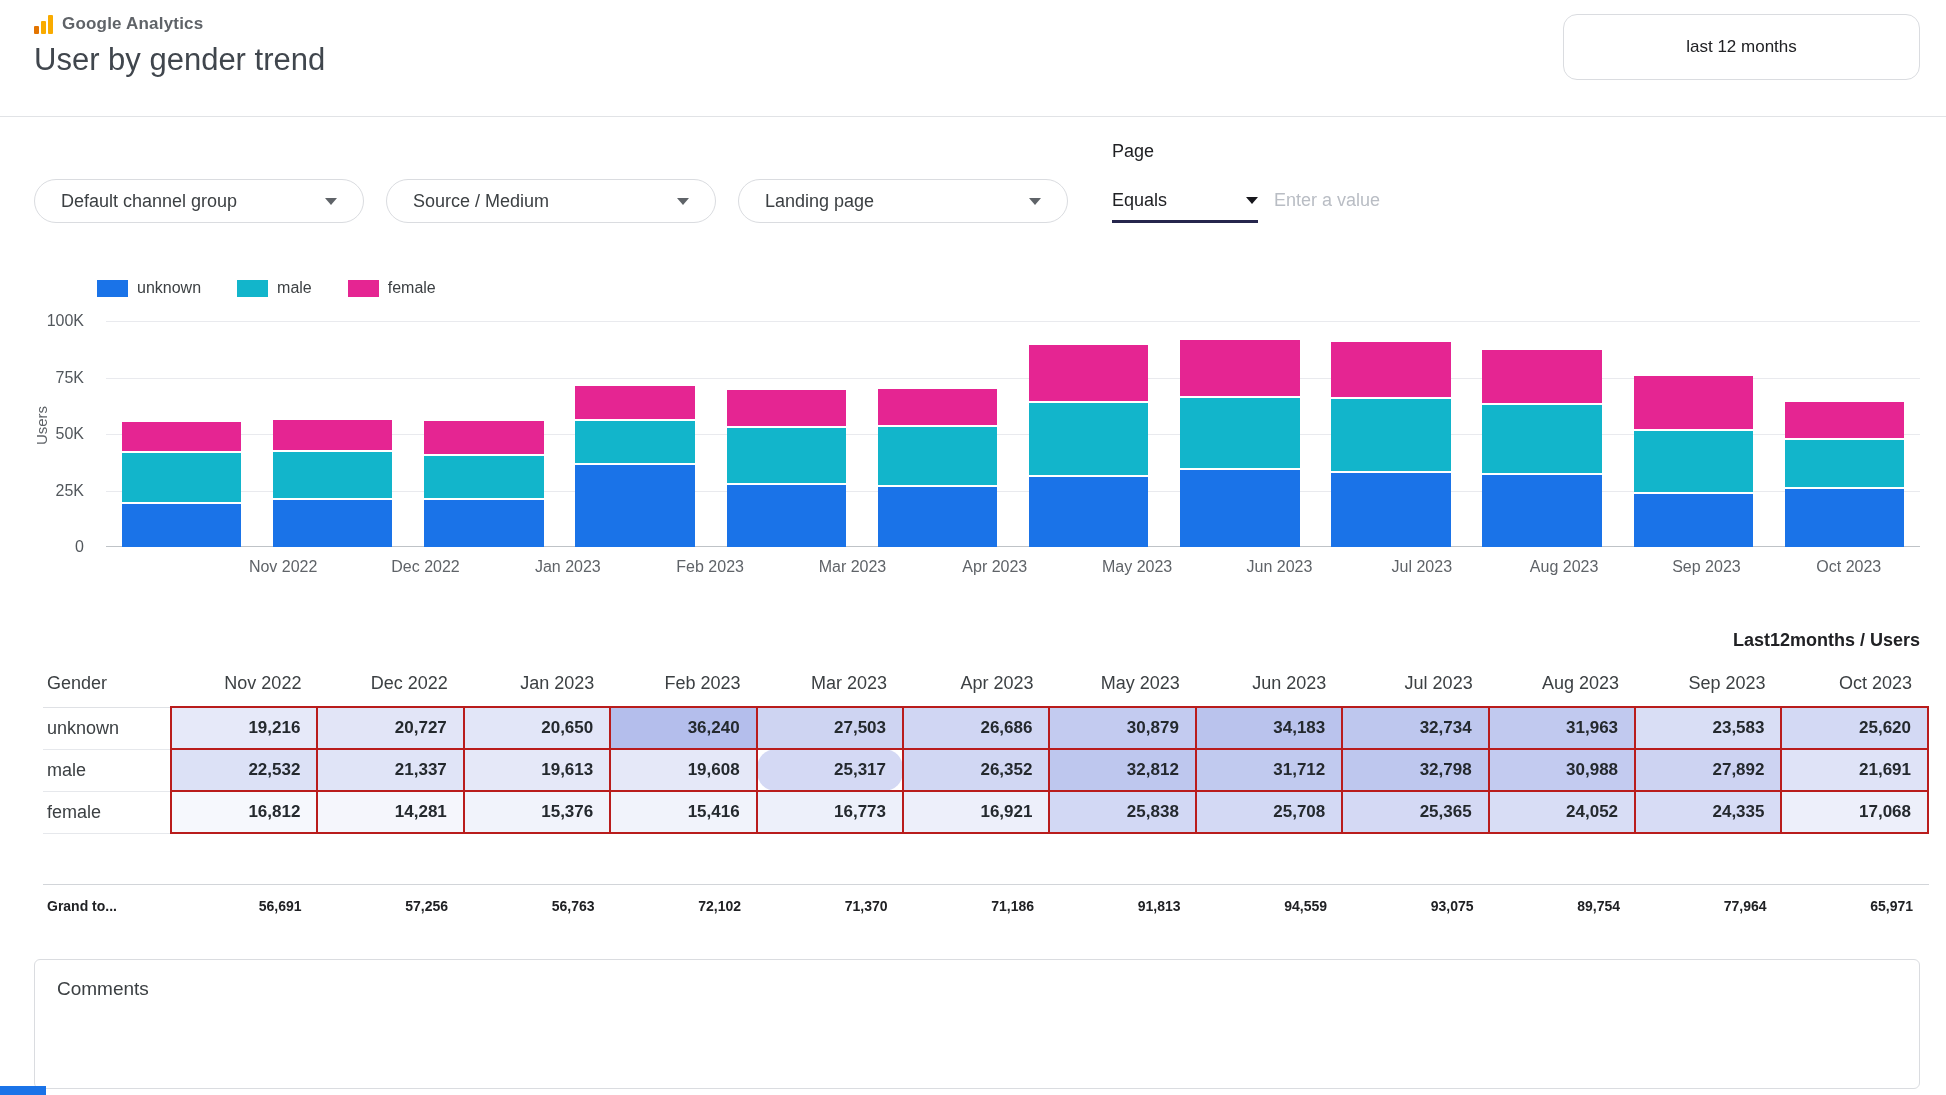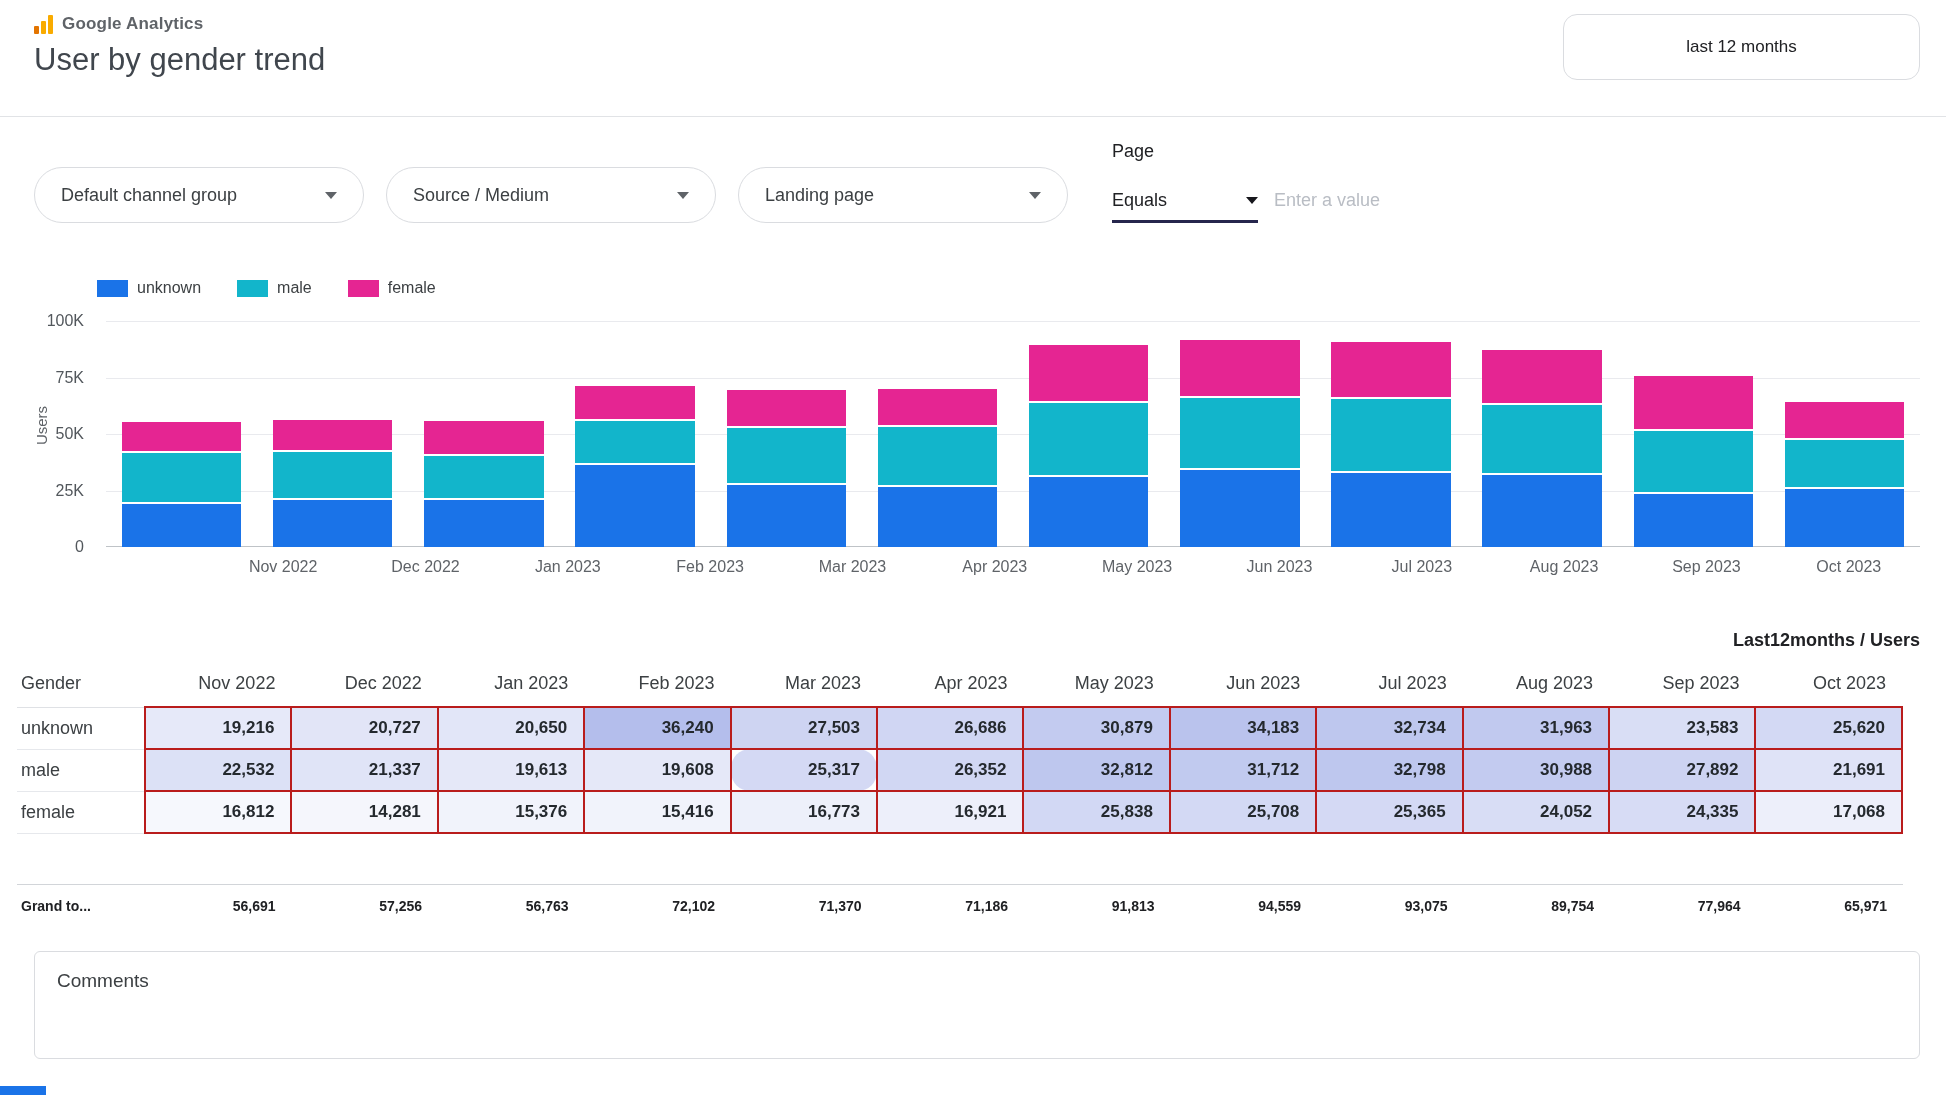--- a/index.html
+++ b/index.html
@@ -29,7 +29,7 @@
   
   .filter-bar { display:flex; align-items:flex-end; gap:22px; padding:24px 26px 0 34px; }
   .pill {
-    width:330px; height:56px; border:1px solid #dadce0; border-radius:28px; background:#fff;
+    width:330px; height:44px; border:1px solid #dadce0; border-radius:28px; background:#fff;
     display:flex; align-items:center; justify-content:space-between; padding:0 26px;
     font-family:inherit; font-size:18px; color:#3c4043; cursor:pointer;
   }

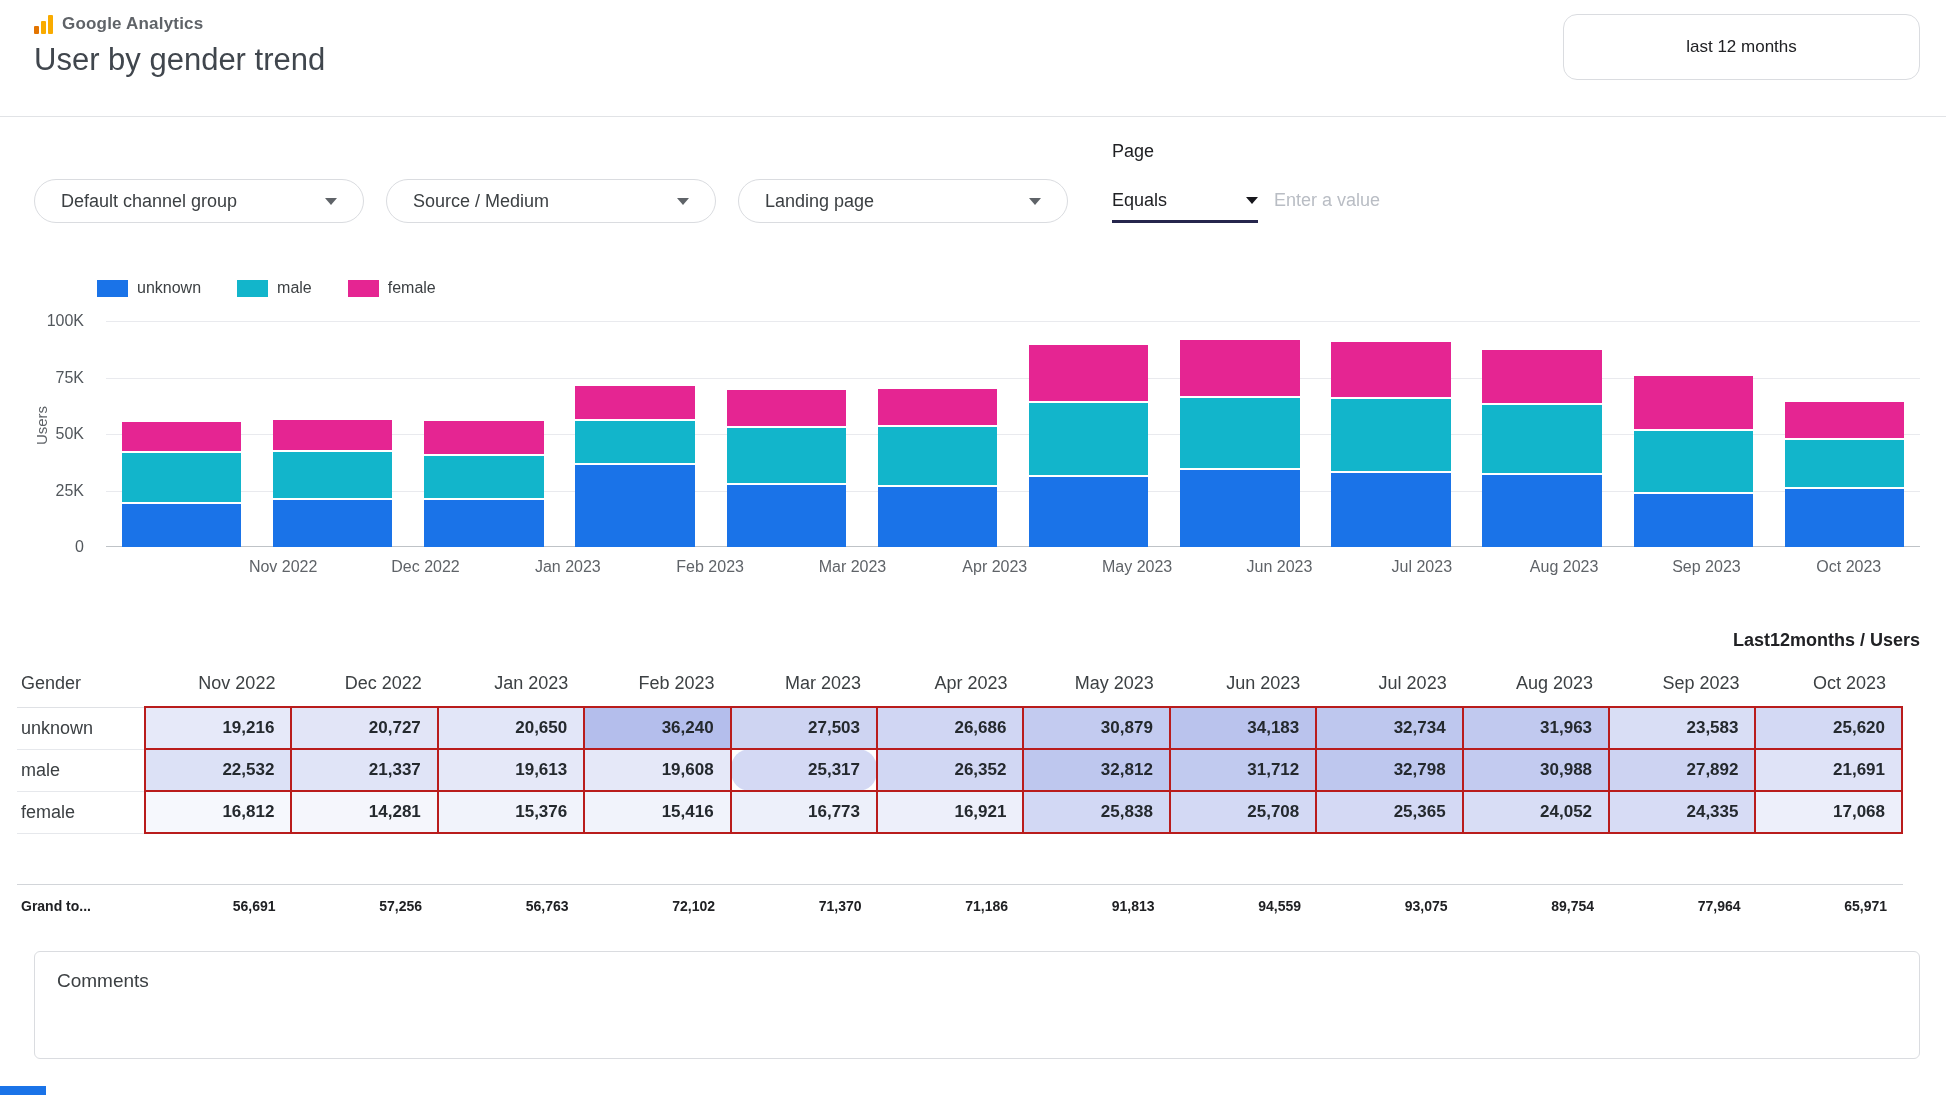--- a/index.html
+++ b/index.html
@@ -72,7 +72,7 @@
 
   
   .corner-label { margin-top:54px; padding-right:26px; text-align:right; font-size:18px; font-weight:700; color:#202124; }
-  .data-table, .total-table { width:1886px; margin-left:17px; border-collapse:collapse; table-layout:fixed; }
+  .data-table, .total-table { width:1886px; margin-left:43px; border-collapse:collapse; table-layout:fixed; }
   .data-table { margin-top:12px; }
   .data-table th {
     font-weight:400; font-size:18px; color:#3c4043; text-align:right;

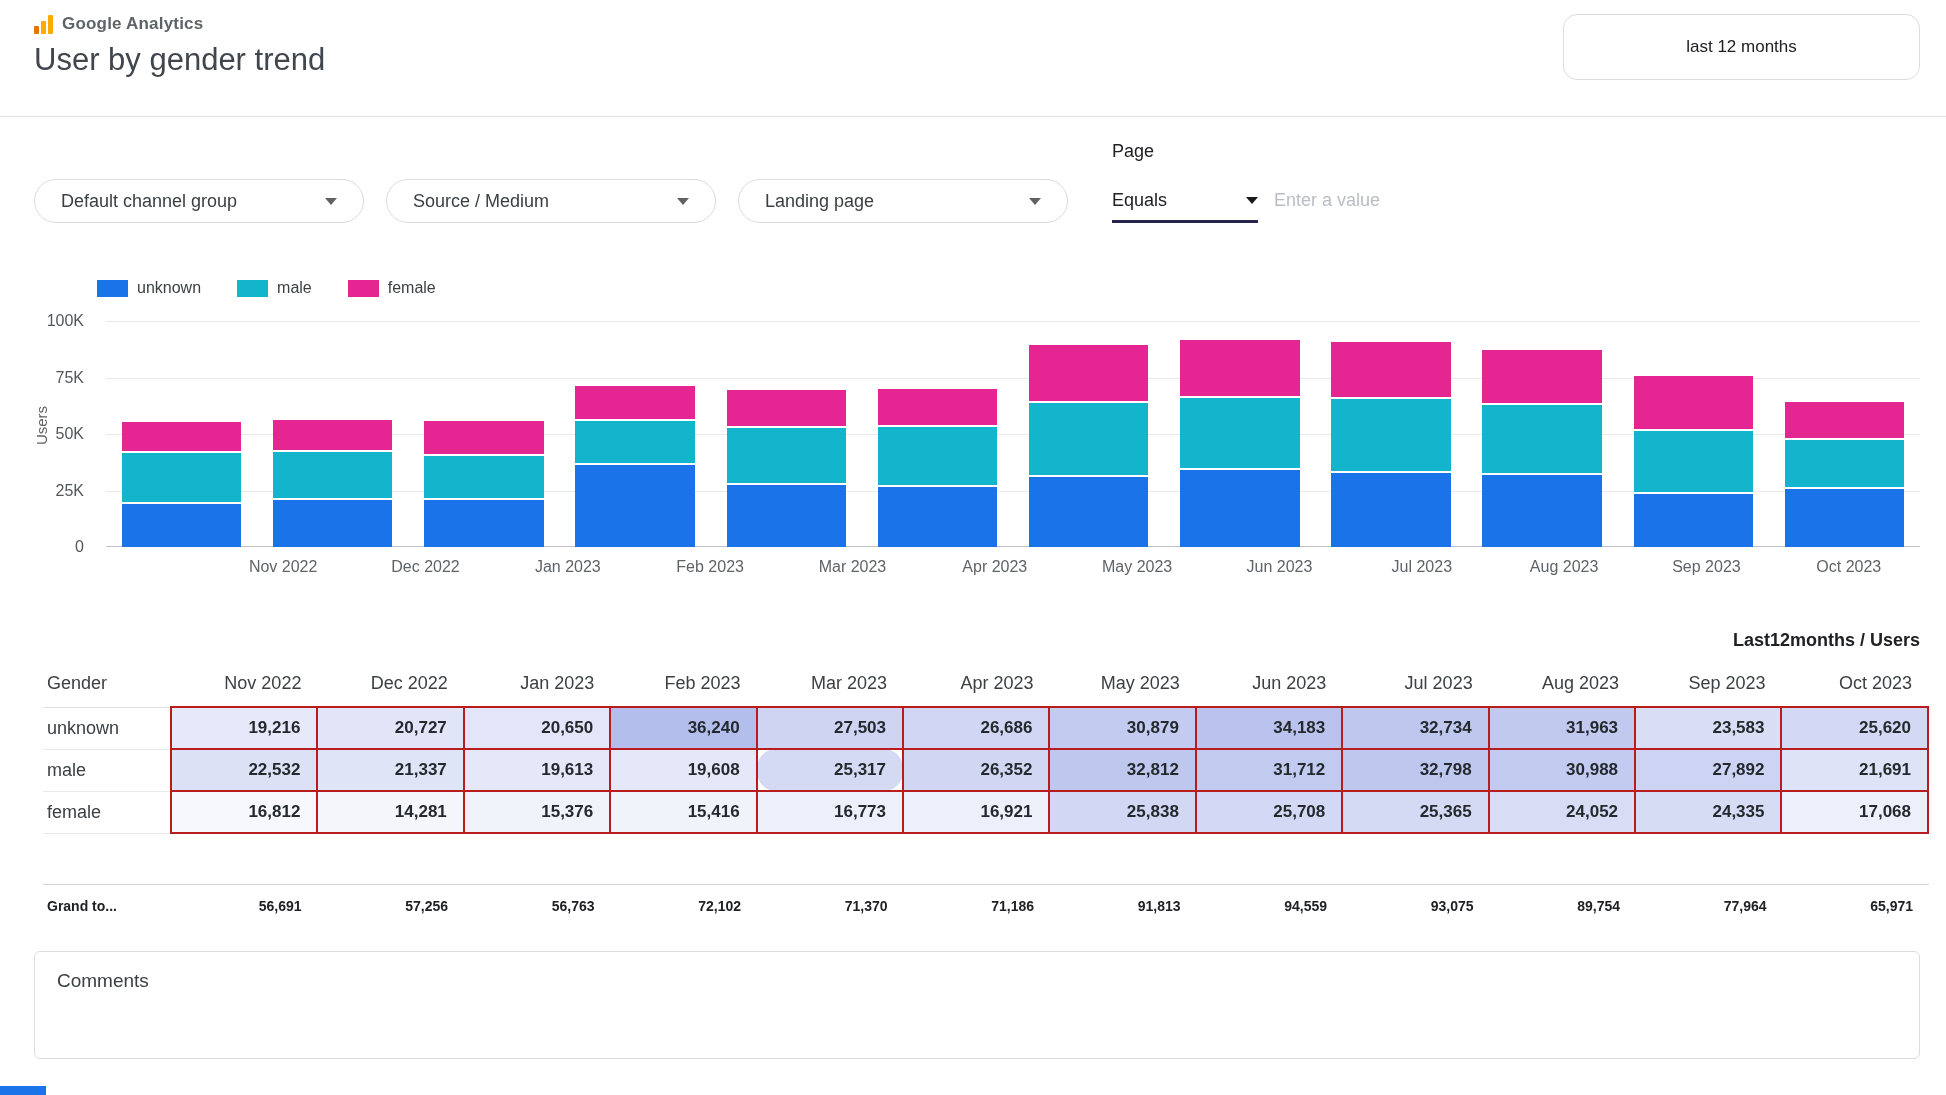--- a/index.html
+++ b/index.html
@@ -97,7 +97,7 @@
 
   
   .comments {
-    margin:24px 26px 0 34px; height:108px; border:1px solid #dadce0; border-radius:6px;
+    margin:32px 26px 0 34px; height:130px; border:1px solid #dadce0; border-radius:6px;
     padding:18px 22px; font-size:19px; color:#3c4043; cursor:text;
   }
   .bottom-bar { position:absolute; left:0; bottom:0; width:46px; height:9px; }

